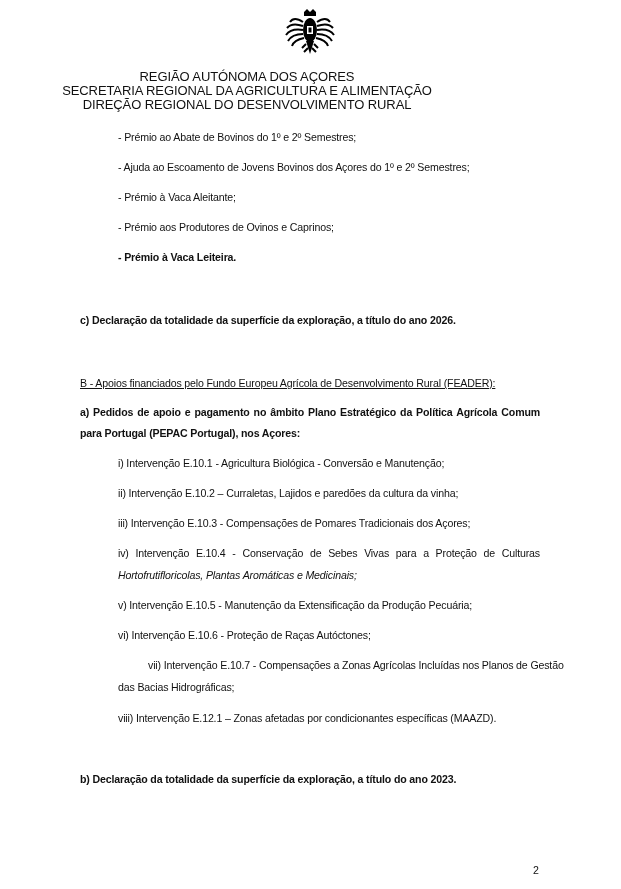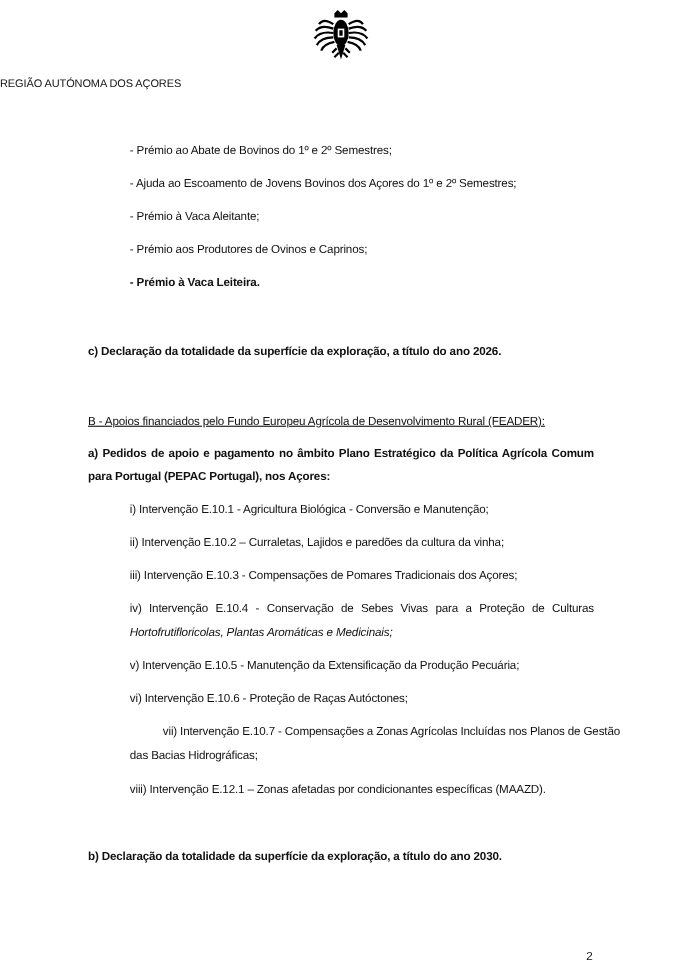--- a/index.html
+++ b/index.html
@@ -28,7 +28,8 @@
       top: 70px;
       left: 0;
       width: 494px;
-      font-size: 10px;
+      text-align: center;
+      font-size: 13px;
       line-height: 14px;
       letter-spacing: -0.1px;
     }

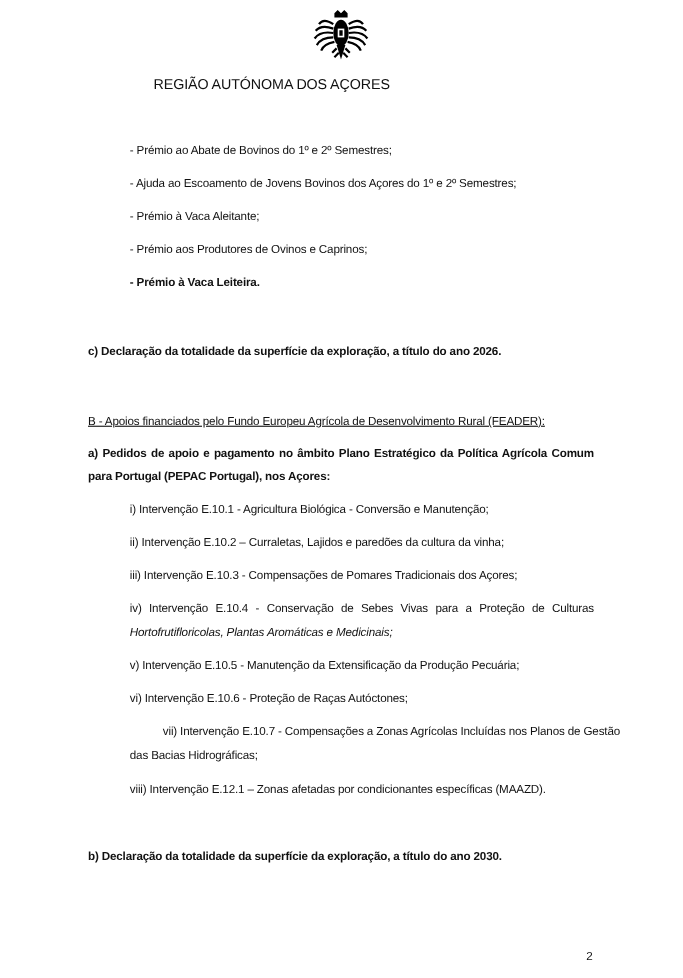--- a/index.html
+++ b/index.html
@@ -89,6 +89,7 @@
 
 <div class="header">
   <div>REGIÃO AUTÓNOMA DOS AÇORES</div>
+  <div>SECRETARIA REGIONAL DA AGRICULTURA E ALIMENTAÇÃO</div>
 </div>
 
 <div class="line" style="left:118px; top:130px;">- Prémio ao Abate de Bovinos do 1º e 2º Semestres;</div>

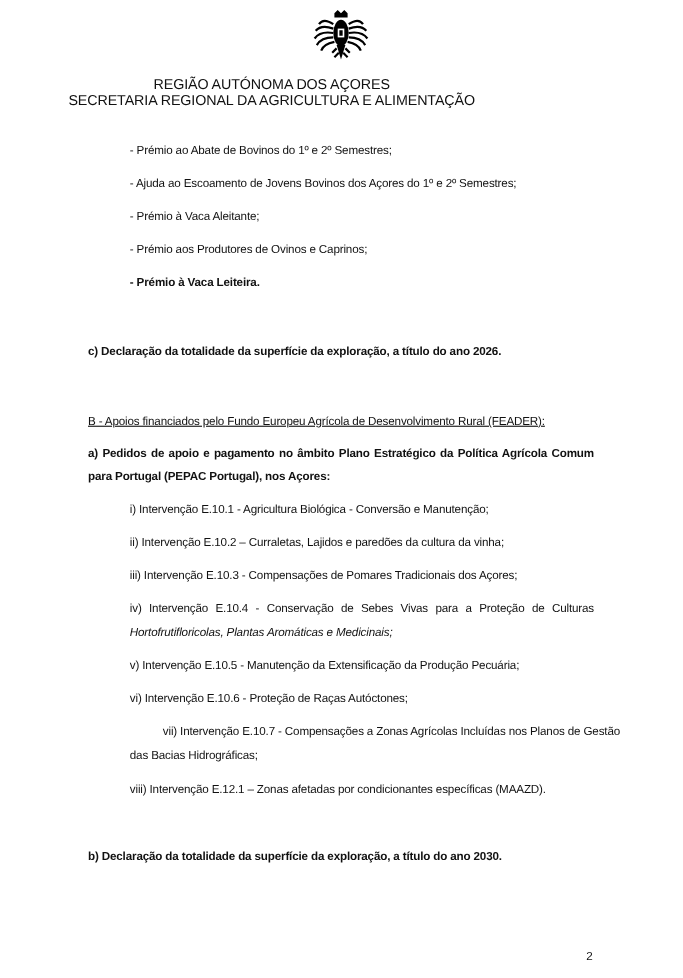--- a/index.html
+++ b/index.html
@@ -90,6 +90,7 @@
 <div class="header">
   <div>REGIÃO AUTÓNOMA DOS AÇORES</div>
   <div>SECRETARIA REGIONAL DA AGRICULTURA E ALIMENTAÇÃO</div>
+  <div>DIREÇÃO REGIONAL DO DESENVOLVIMENTO RURAL</div>
 </div>
 
 <div class="line" style="left:118px; top:130px;">- Prémio ao Abate de Bovinos do 1º e 2º Semestres;</div>

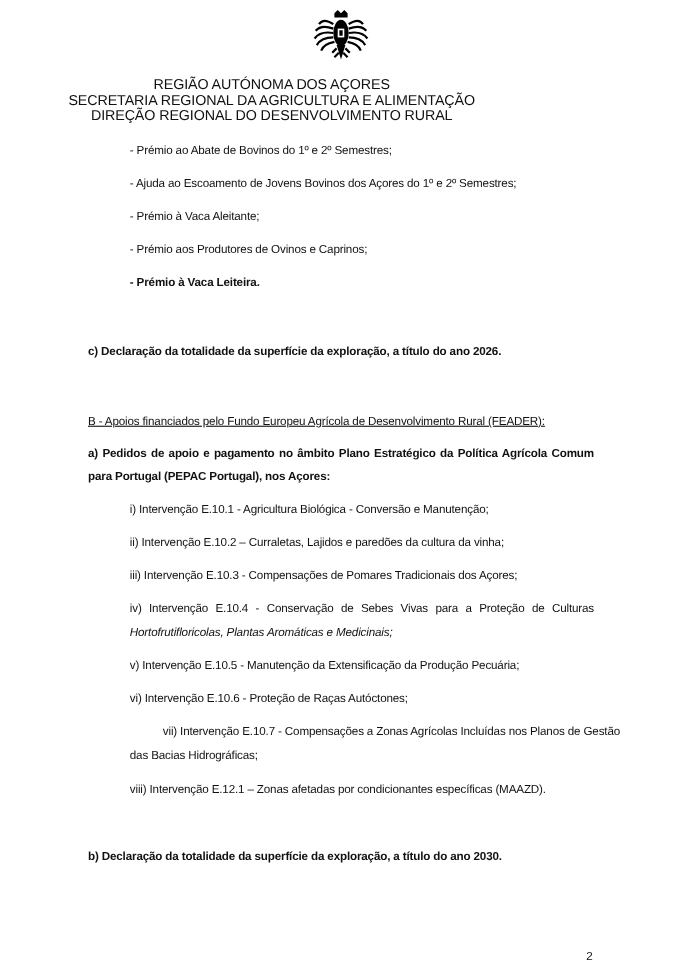--- a/index.html
+++ b/index.html
@@ -117,7 +117,7 @@
 <div class="line" style="left:118px; top:680px;">das Bacias Hidrográficas;</div>
 <div class="line" style="left:118px; top:711px;">viii) Intervenção E.12.1 – Zonas afetadas por condicionantes específicas (MAAZD).</div>
 
-<div class="line bold" style="left:80px; top:772px;">b) Declaração da totalidade da superfície da exploração, a título do ano 2030.</div>
+<div class="line bold" style="left:80px; top:772px;">b) Declaração da totalidade da superfície da exploração, a título do ano 2023.</div>
 
 <div class="page-number">2</div>
 

